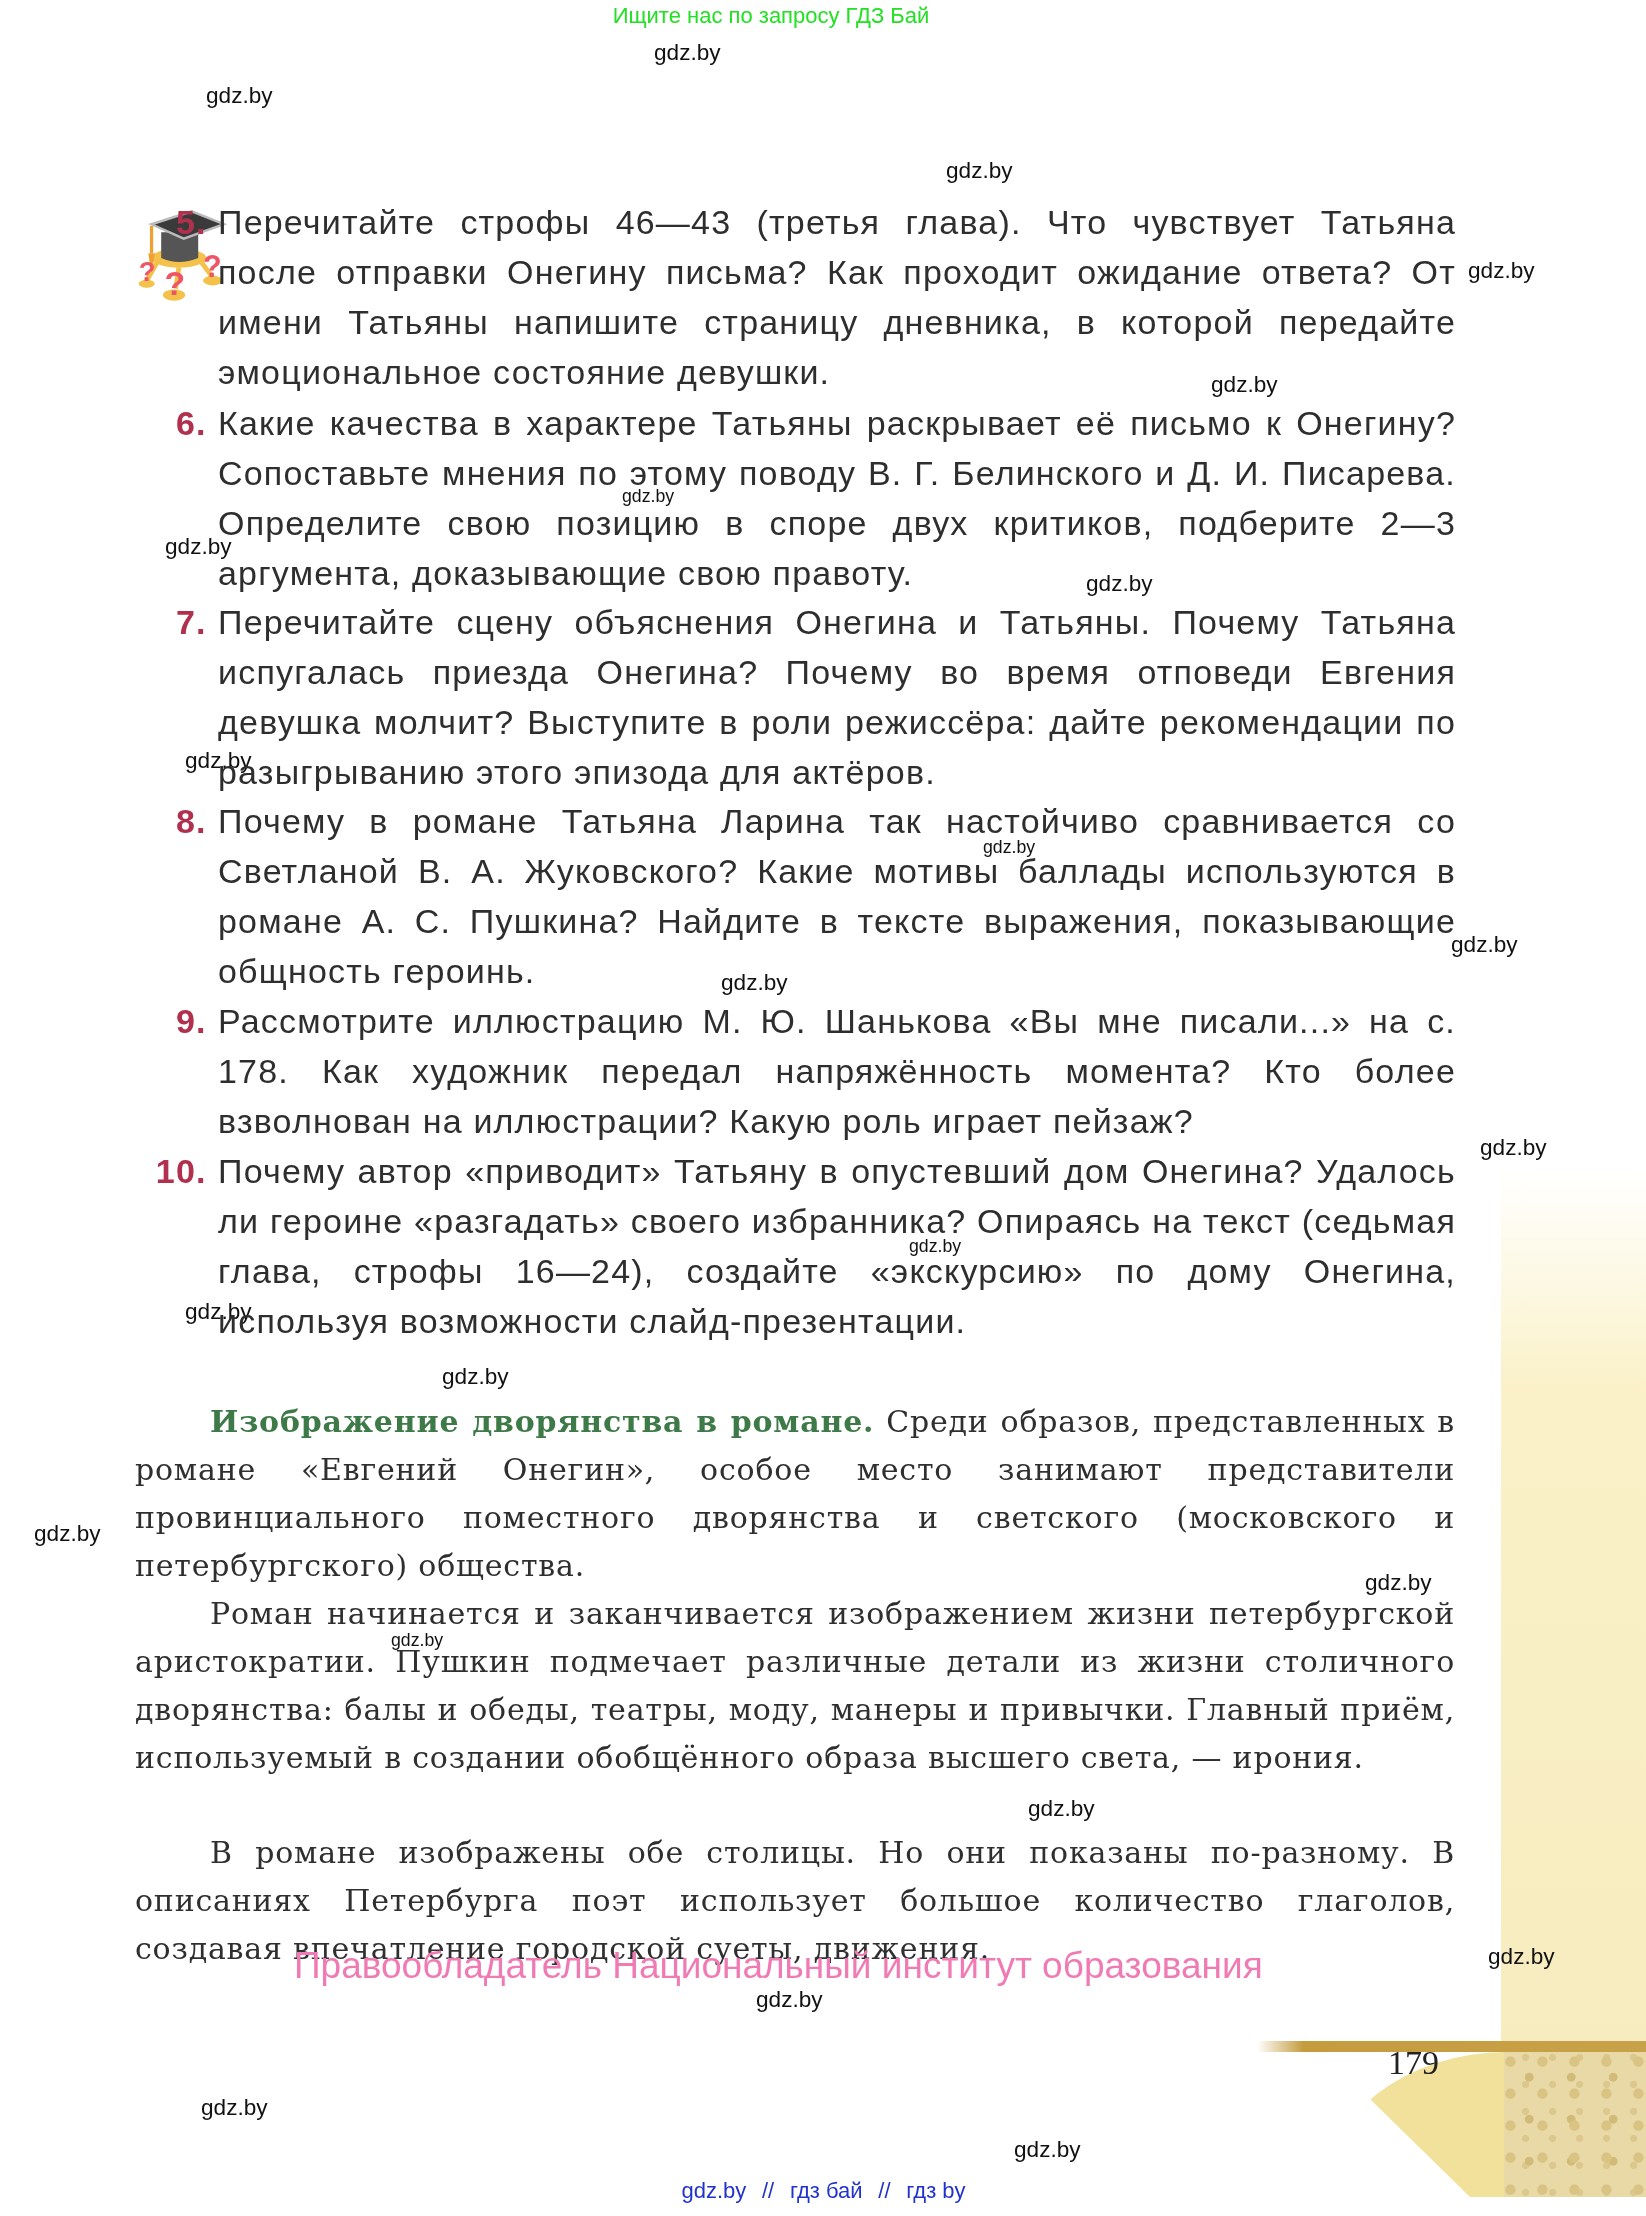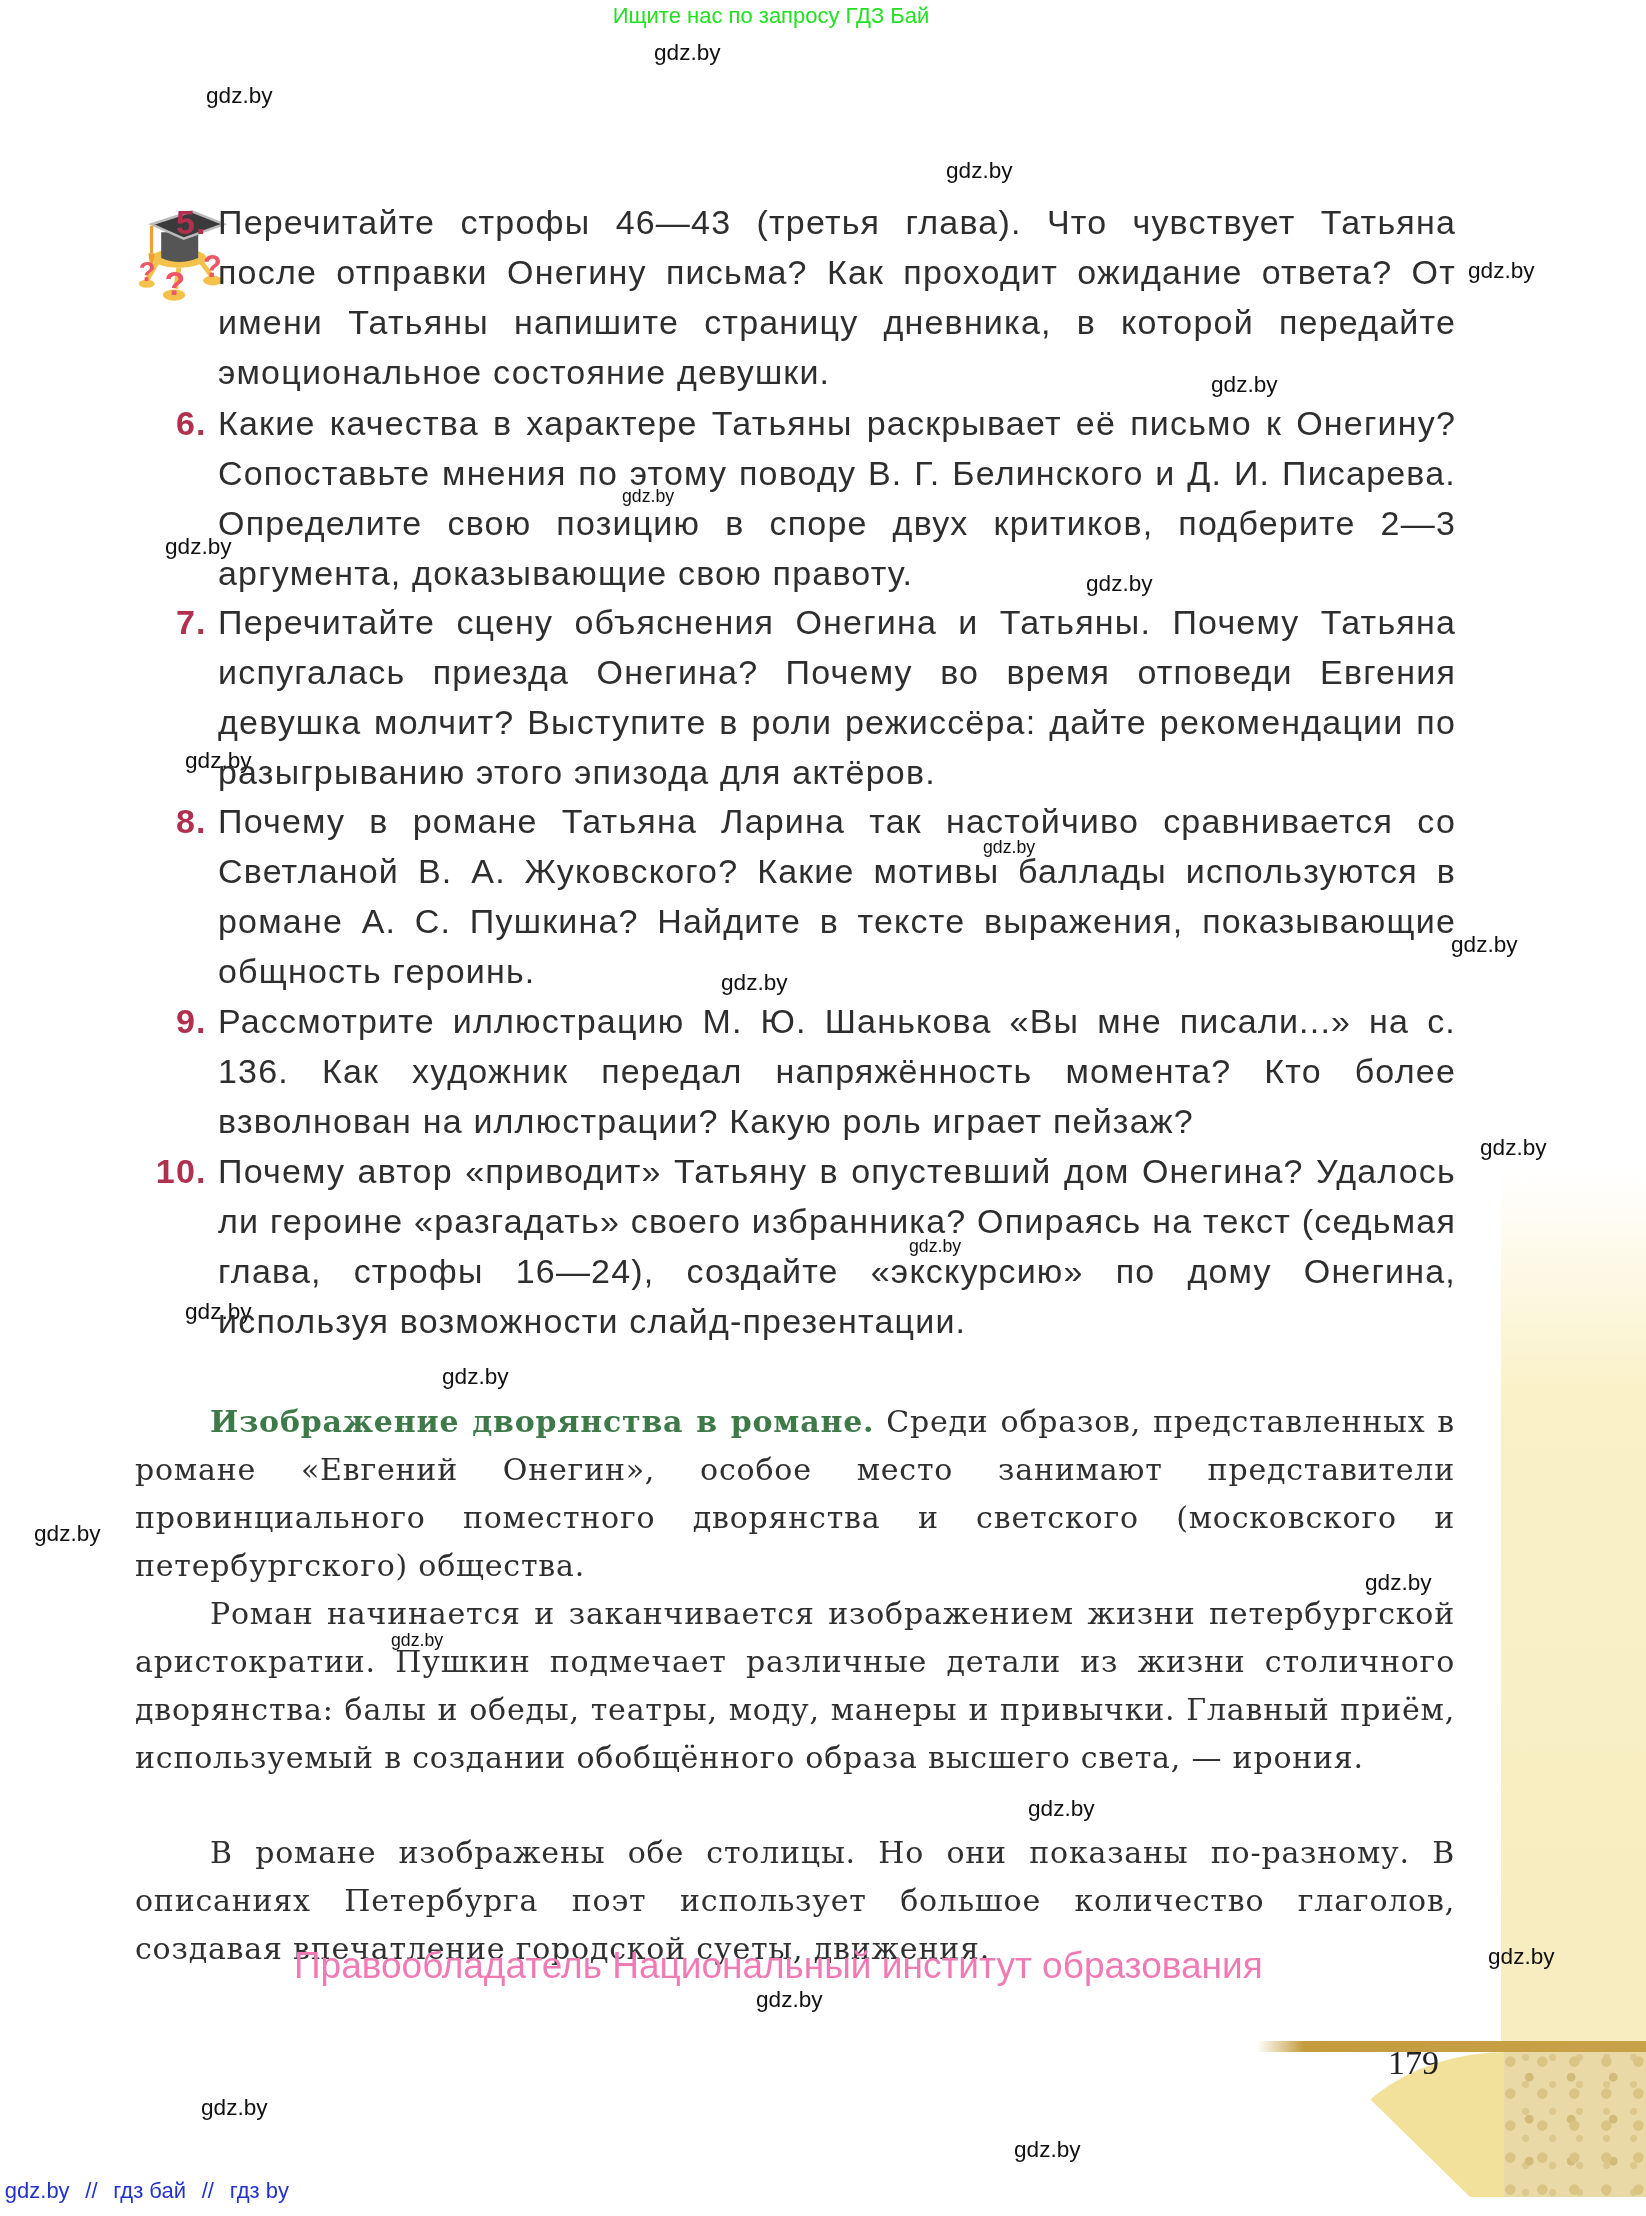--- a/index.html
+++ b/index.html
@@ -147,7 +147,7 @@
 </div>
 <div class="exercise" style="top:996px">
   <span class="num">9.</span>
-  <span class="text">Рассмотрите иллюстрацию М. Ю. Шанькова «Вы мне писали...» на с. 136. Как художник передал напряжённость момента? Кто более взволнован на иллюстрации? Какую роль играет пейзаж?</span>
+  <span class="text">Рассмотрите иллюстрацию М. Ю. Шанькова «Вы мне писали...» на с. 178. Как художник передал напряжённость момента? Кто более взволнован на иллюстрации? Какую роль играет пейзаж?</span>
 </div>
 <div class="exercise" style="top:1146px">
   <span class="num">10.</span>

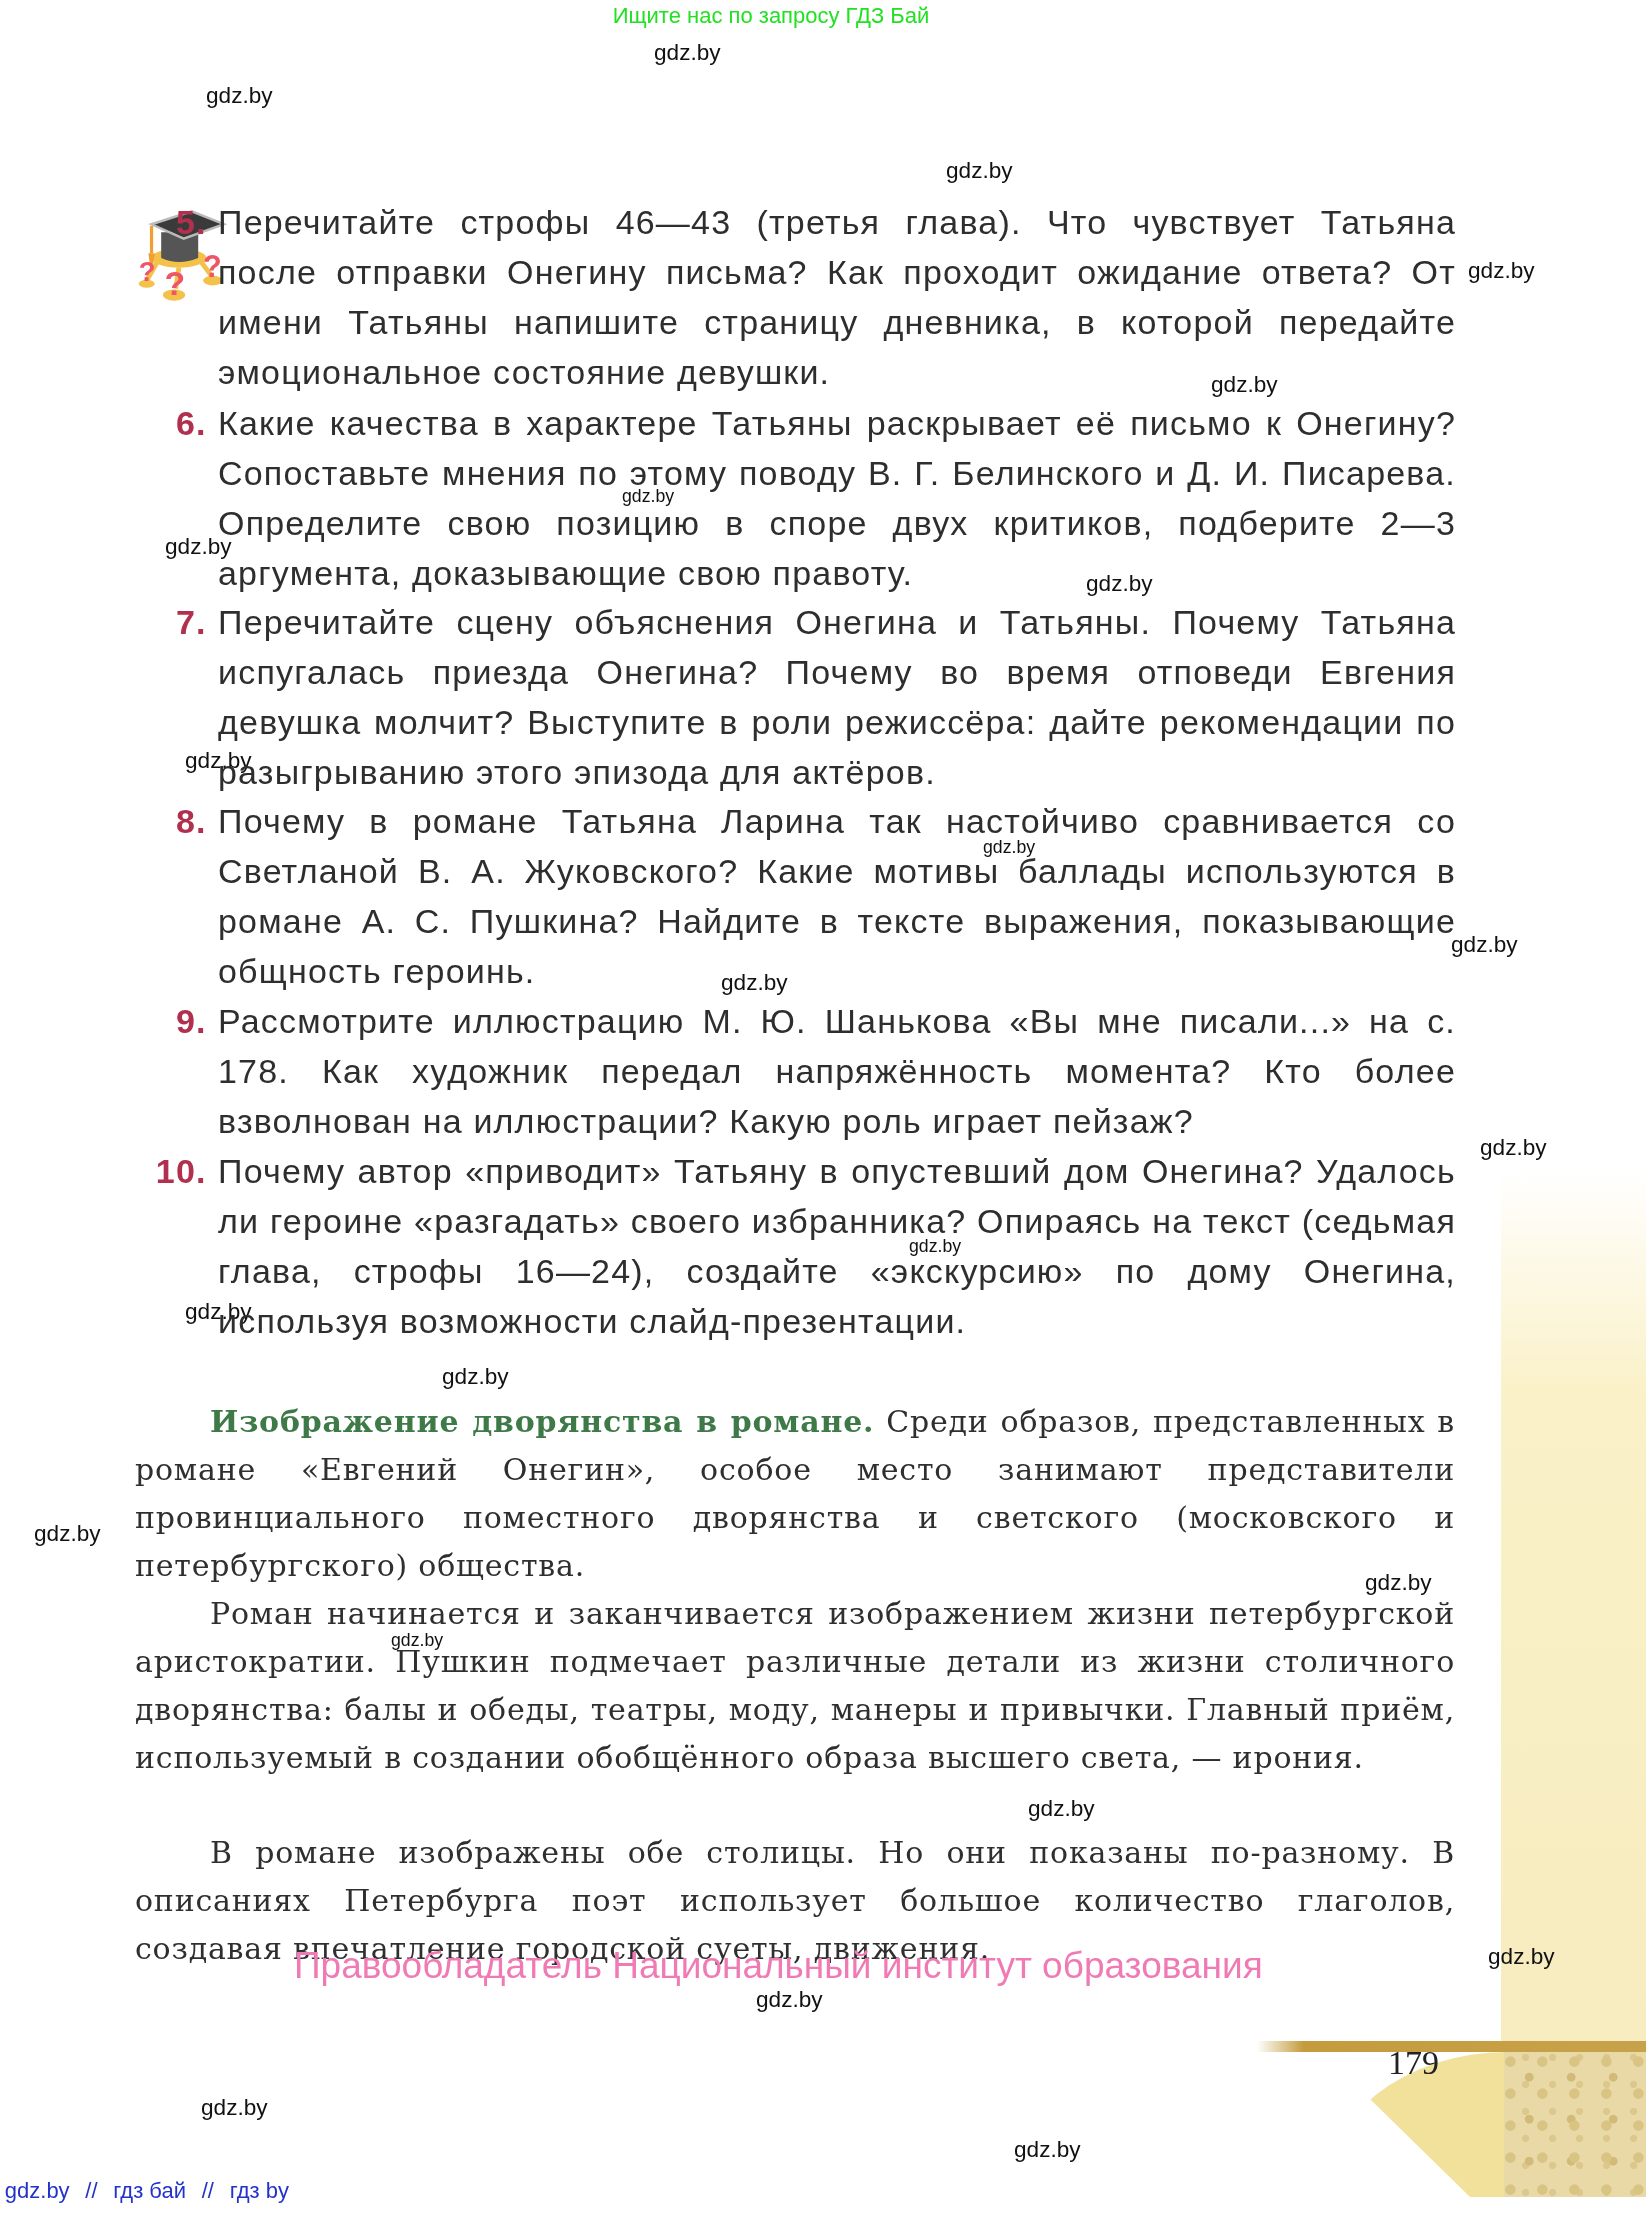--- a/index.html
+++ b/index.html
@@ -43,7 +43,7 @@
     color: #22e022; font-size: 22px; font-family: "Liberation Sans", sans-serif;
   }
   .bottom-links {
-    position: absolute; left: 0; width: 1647px; top: 2178px; 
+    position: absolute; left: 0; width: 1647px; top: 2178px; text-align: center;
     color: #2233cc; font-size: 22px;
   }
   .bottom-links span { margin: 0 4.8px; }

